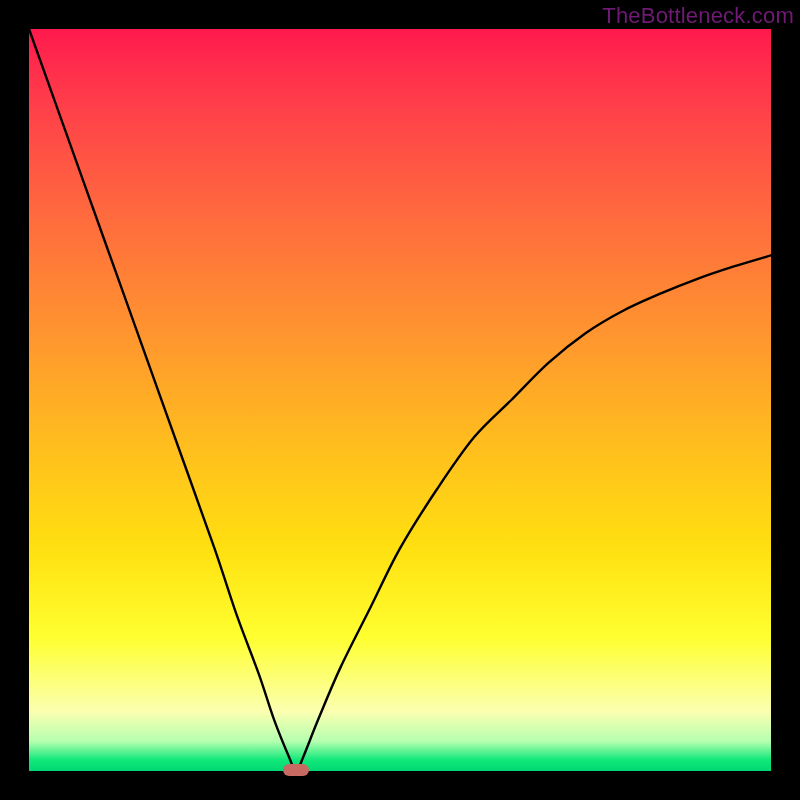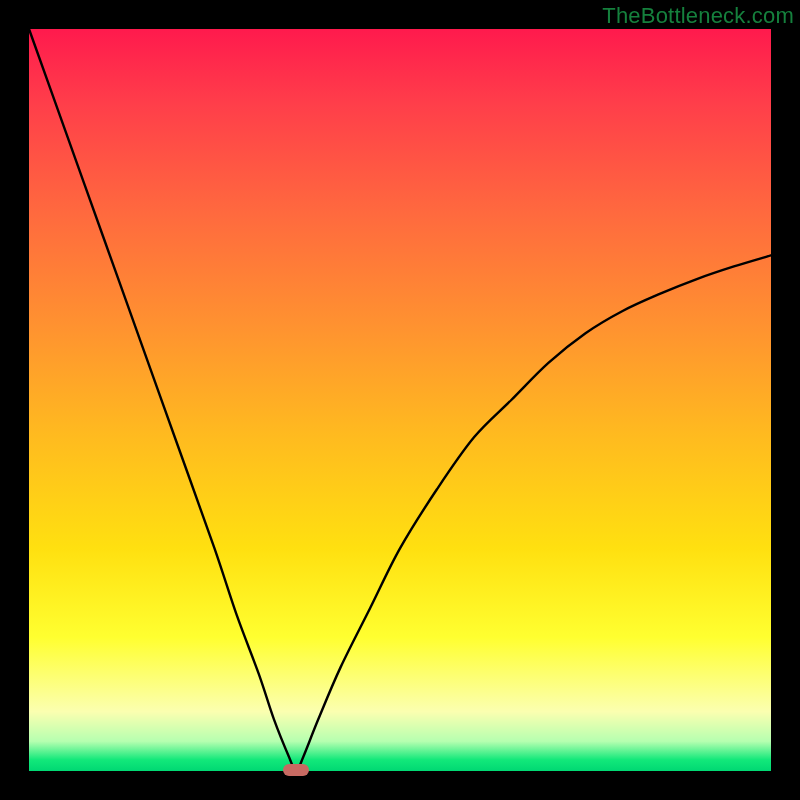--- a/index.html
+++ b/index.html
@@ -45,7 +45,7 @@
     position: absolute;
     top: 3px;
     right: 6px;
-    color: #15803d;
+    color: #701a75;
     font-size: 22px;
     letter-spacing: 0.2px;
     user-select: none;

